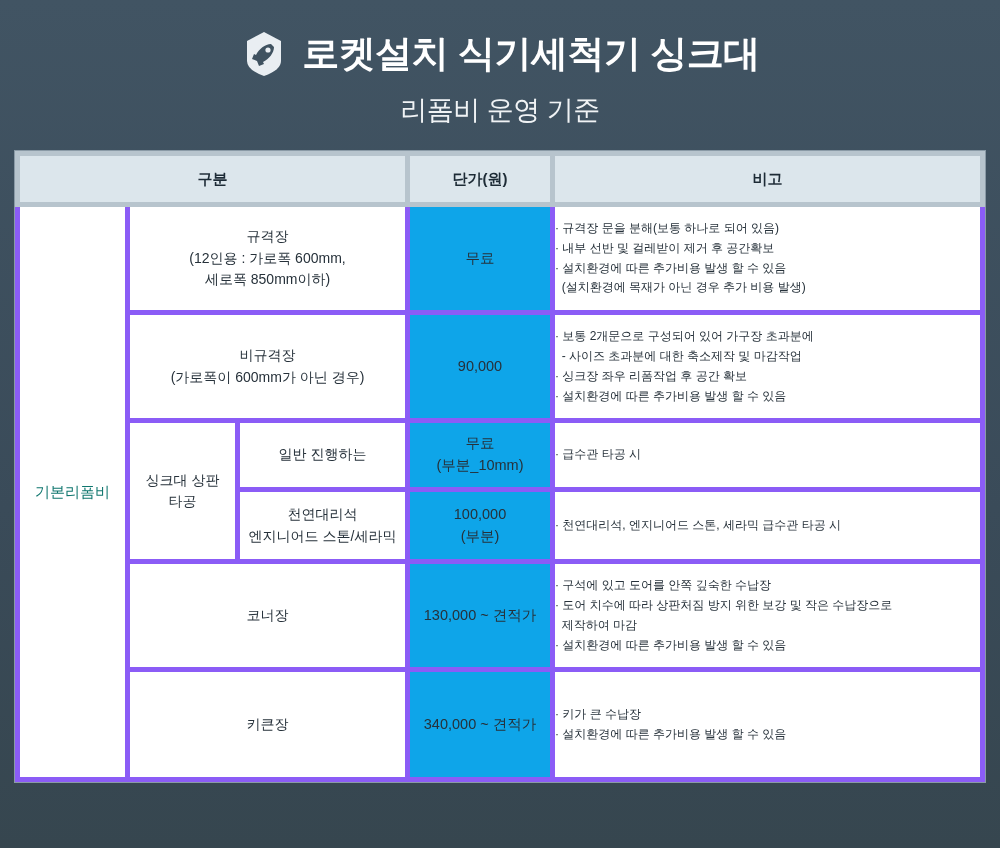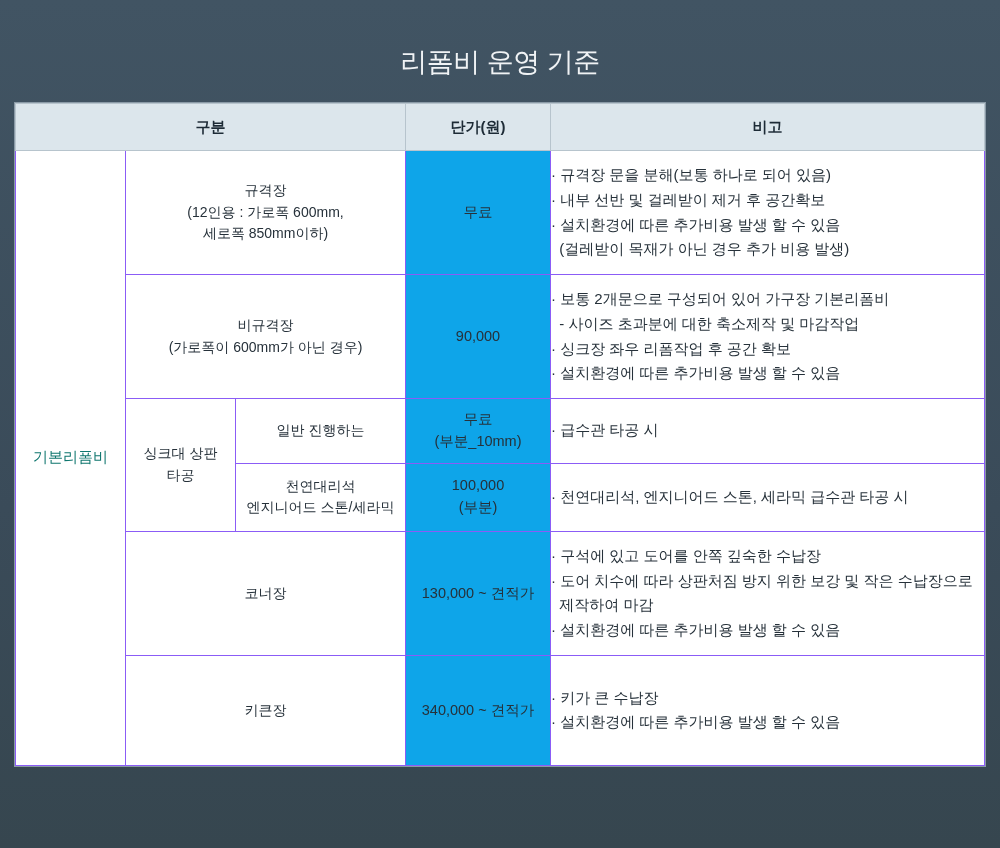--- a/index.html
+++ b/index.html
@@ -137,6 +137,16 @@
 <div class="page">
 
   <div class="header">
+    <div class="title-row">
+      <span class="logo-mark">
+        <svg width="48" height="48" viewBox="0 0 48 48">
+          <path d="M24 2 L41 11 L41 31 Q41 40 24 46 Q7 40 7 31 L7 11 Z" fill="#e9eef2"></path>
+          <path d="M31 14 C25 14 19 19 16 25 L14 24 L12 29 L17 31 L19 36 L24 34 L23 32 C29 29 34 23 34 17 L31 14 Z" fill="#3f5260"></path>
+          <circle cx="28" cy="20" r="2.6" fill="#e9eef2"></circle>
+        </svg>
+      </span>
+      <span class="main-title">로켓설치 식기세척기 싱크대</span>
+    </div>
     <div class="sub-title">리폼비 운영 기준</div>
   </div>
 

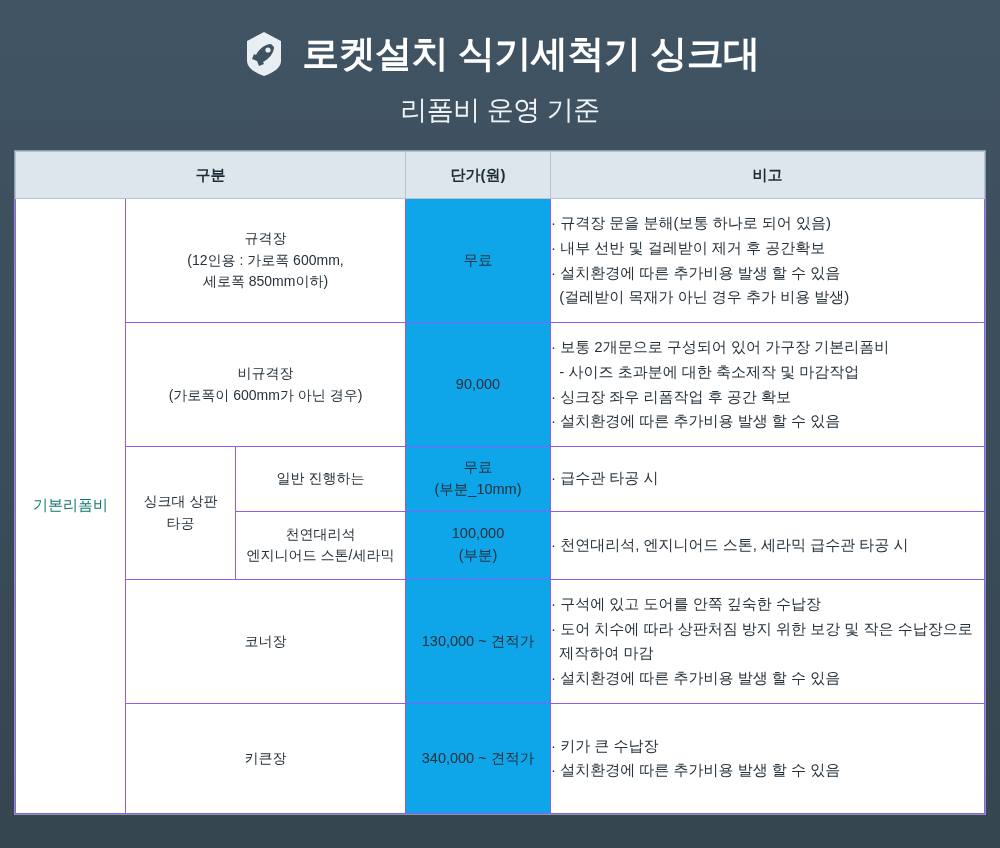--- a/index.html
+++ b/index.html
@@ -68,7 +68,7 @@
     table-layout: fixed;
   }
   table.price th, table.price td {
-    border: 1px solid #8b5cf6;
+    border: 5px solid #8b5cf6;
     vertical-align: middle;
   }
   table.price thead th {

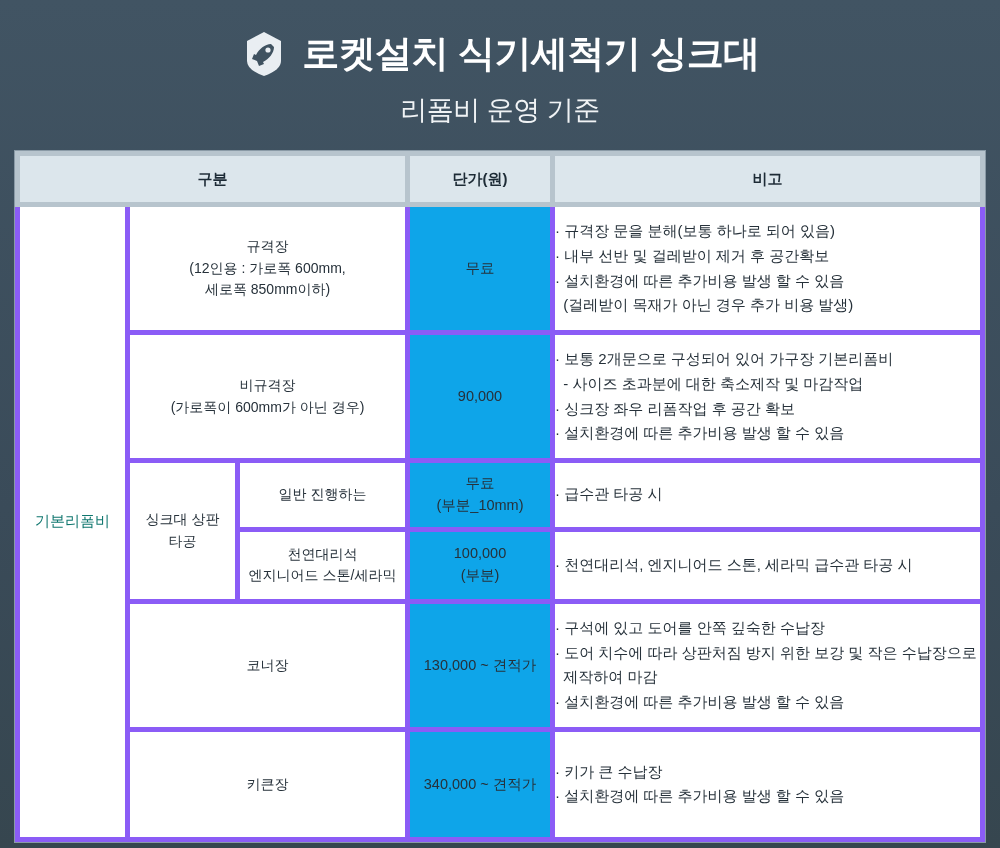--- a/index.html
+++ b/index.html
@@ -108,7 +108,7 @@
   }
   .cell-note {
     text-align: left;
-    font-size: 15px;
+    font-size: 12px;
     line-height: 1.65;
     color: #26313a;
     padding: 12px 0;

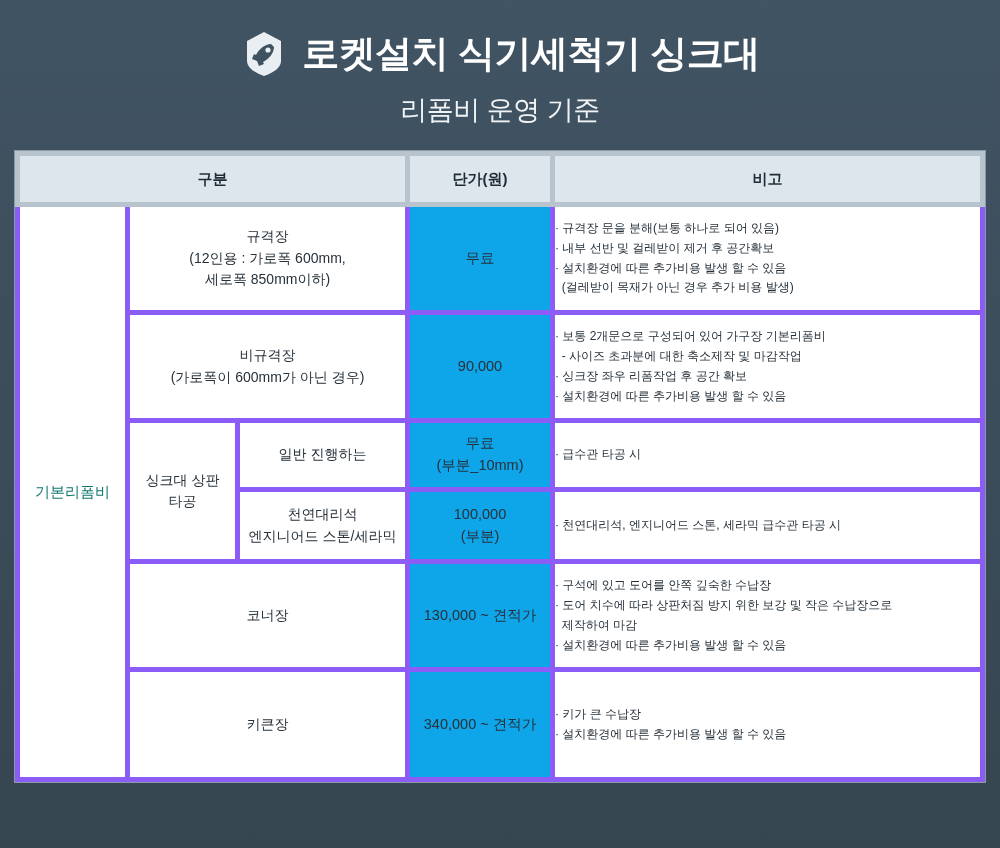--- a/index.html
+++ b/index.html
@@ -179,7 +179,7 @@
               <li>· 규격장 문을 분해(보통 하나로 되어 있음)</li>
               <li>· 내부 선반 및 걸레받이 제거 후 공간확보</li>
               <li>· 설치환경에 따른 추가비용 발생 할 수 있음</li>
-              <li>  (걸레받이 목재가 아닌 경우 추가 비용 발생)</li>
+              <li>  (설치환경에 목재가 아닌 경우 추가 비용 발생)</li>
             </ul>
           </td>
         </tr>

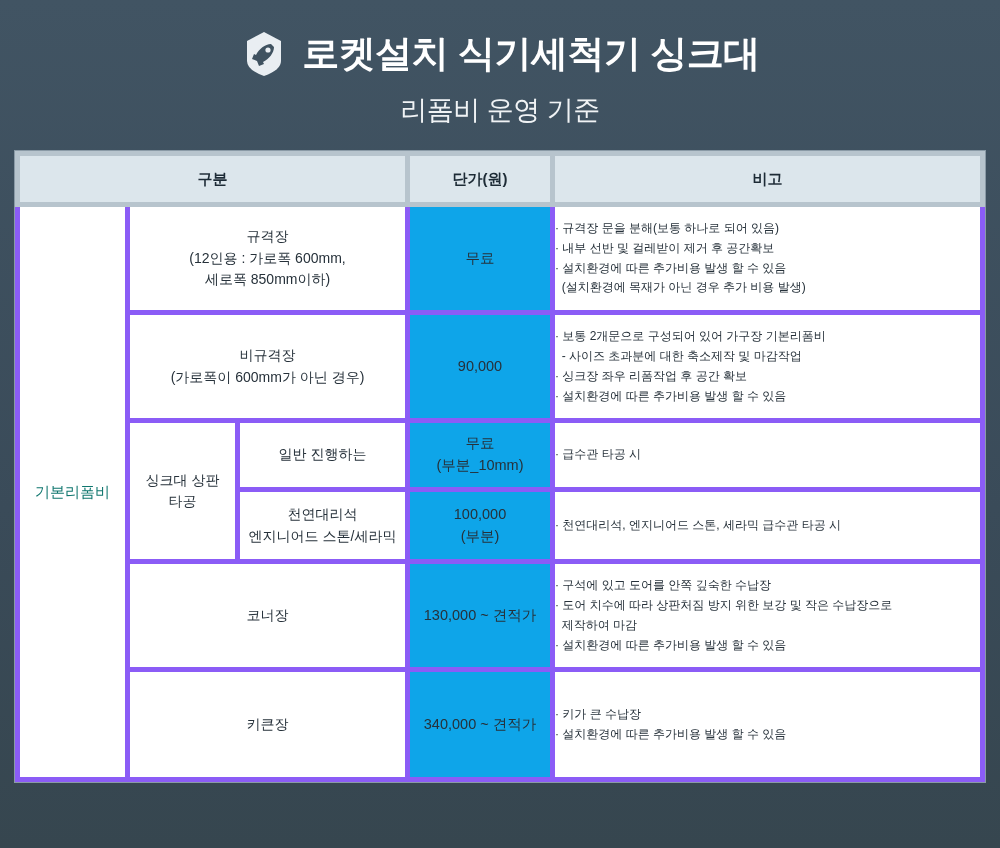--- a/index.html
+++ b/index.html
@@ -190,7 +190,7 @@
           <td class="cell-price" style="white-space:pre-line;">90,000</td>
           <td class="cell-note">
             <ul>
-              <li>· 보통 2개문으로 구성되어 있어 가구장 기본리폼비</li>
+              <li>· 보통 2개문으로 구성되어 있어 가구장 초과분에</li>
               <li>  - 사이즈 초과분에 대한 축소제작 및 마감작업</li>
               <li>· 싱크장 좌우 리폼작업 후 공간 확보</li>
               <li>· 설치환경에 따른 추가비용 발생 할 수 있음</li>

